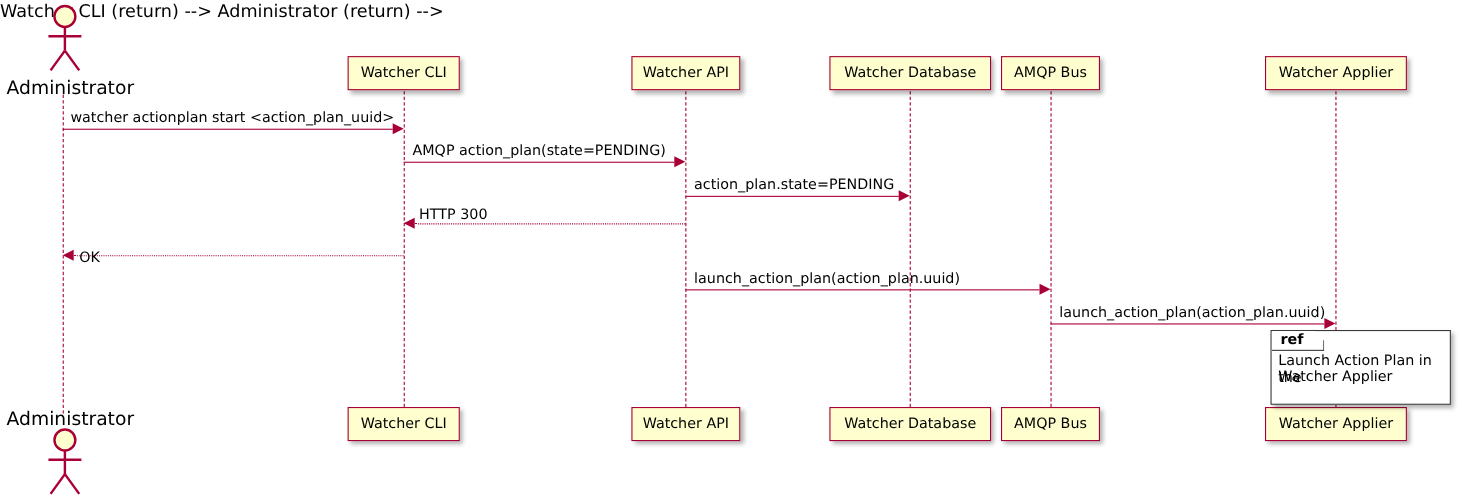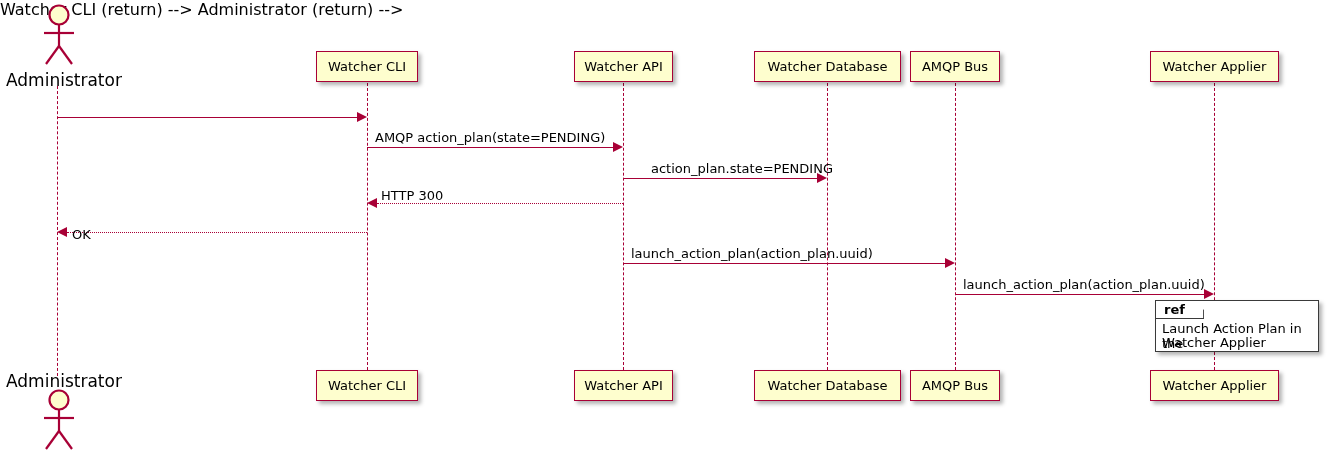--- a/index.html
+++ b/index.html
@@ -183,6 +183,7 @@
   
   <div class="msg-line" style="left:57px; top:117px; width:300px;"></div>
   <div class="arrow-head right" style="left:357px; top:112px;"></div>
+  <div class="msg-text" style="left:64px; top:101px;">watcher actionplan start &lt;action_plan_uuid&gt;</div>
 
   
   <div class="msg-line" style="left:367px; top:147px; width:246px;"></div>

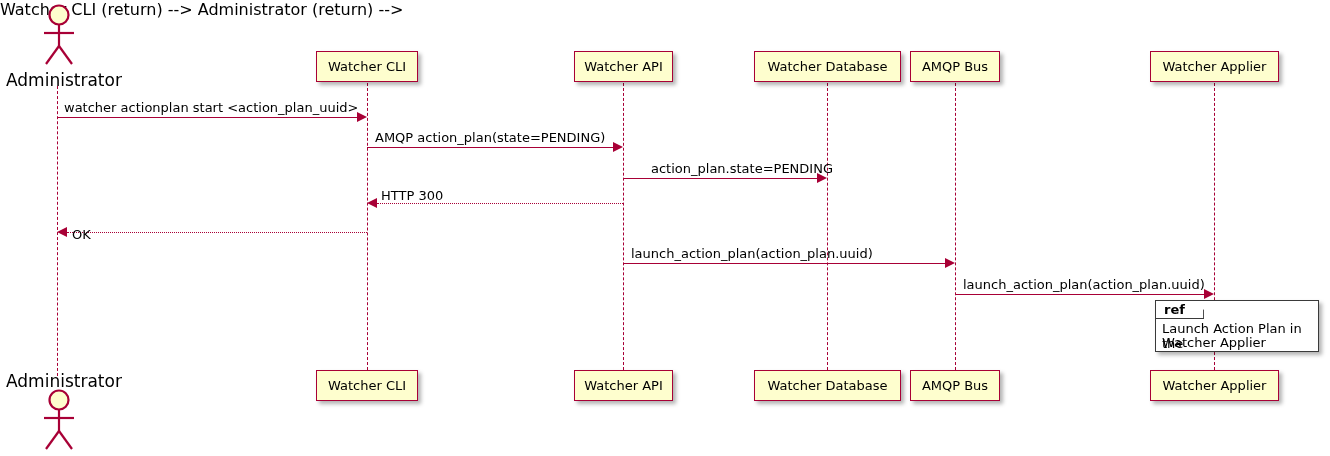--- a/index.html
+++ b/index.html
@@ -193,7 +193,7 @@
   
   <div class="msg-line" style="left:623px; top:178px; width:194px;"></div>
   <div class="arrow-head right" style="left:817px; top:173px;"></div>
-  <div class="msg-text" style="left:631px; top:162px;margin-left:20px;">action_plan.state=PENDING</div>
+  <div class="msg-text" style="left:631px; top:162px;">action_plan.state=PENDING</div>
 
    Watcher CLI (return) --&gt;
   <div class="msg-line dotted" style="left:377px; top:203px; width:246px;"></div>

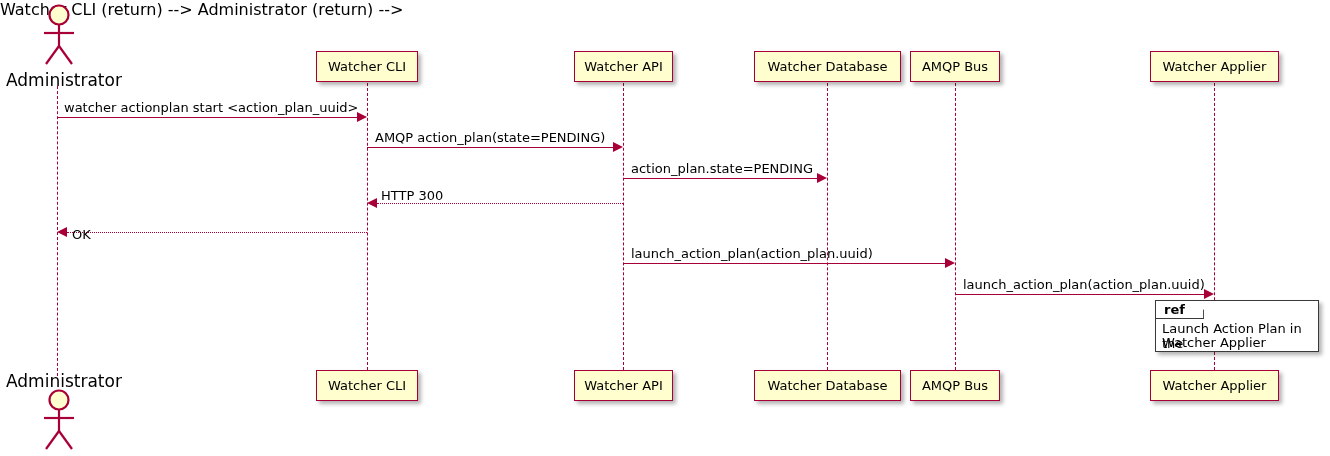--- a/index.html
+++ b/index.html
@@ -216,7 +216,7 @@
   <div class="msg-text" style="left:963px; top:278px;">launch_action_plan(action_plan.uuid)</div>
 
   
-  <div class="ref-frame" style="left:1155px; top:300px; width:164px; height:52px;">
+  <div class="ref-frame" style="left:1155px; top:300px; width:164px; height:68px;">
     <div class="ref-tab">ref</div>
     <div class="ref-body" style="top:20px;">Launch Action Plan in the</div>
     <div class="ref-body" style="top:34px;">Watcher Applier</div>

